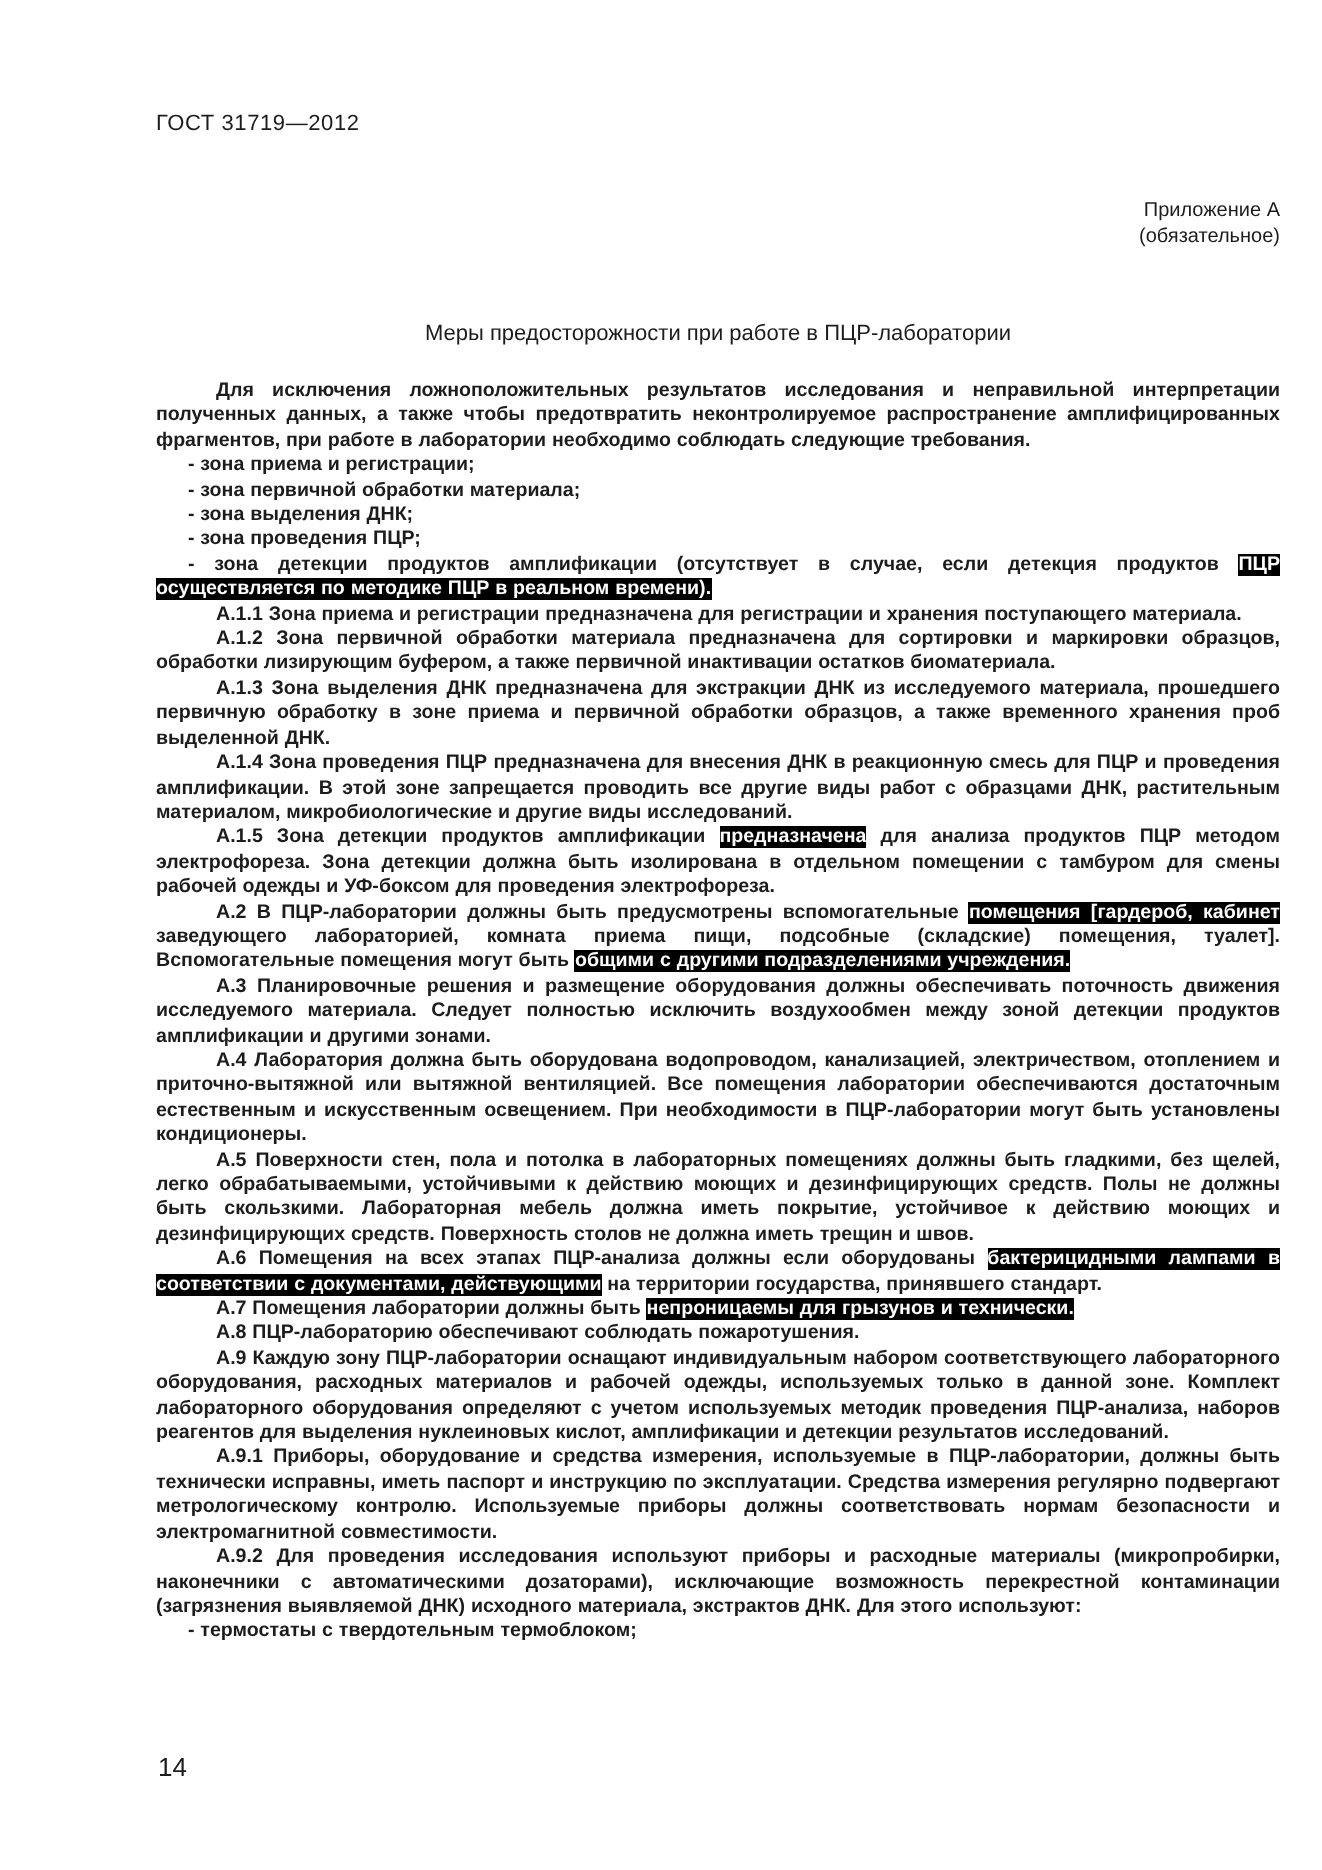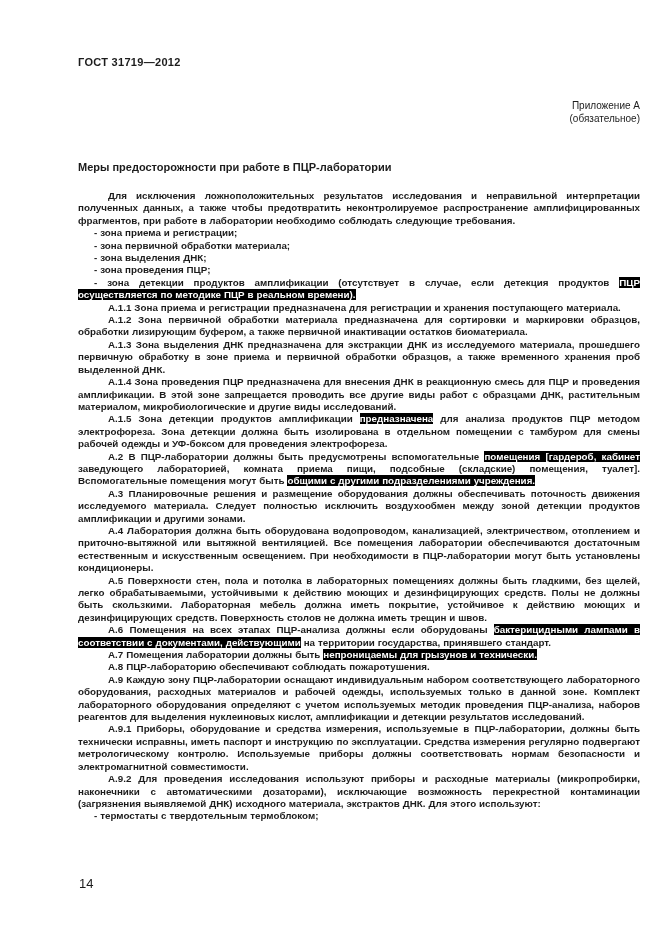--- a/index.html
+++ b/index.html
@@ -17,7 +17,7 @@
   }
   .doc-header {
     font-size: 11px;
-    font-weight: bold;
+    font-weight: normal;
     letter-spacing: 0.3px;
   }
   .annex {

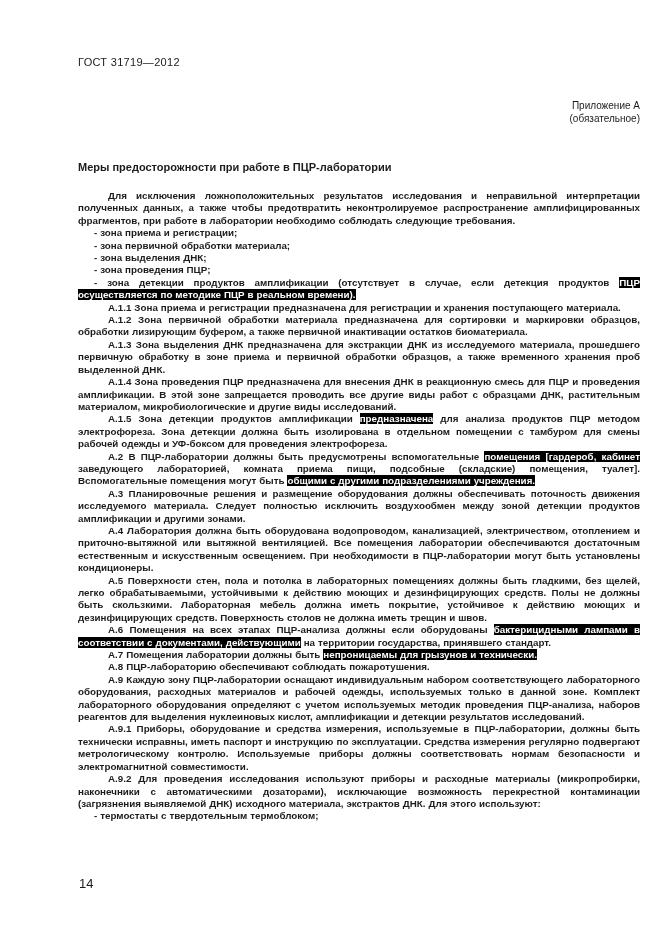--- a/index.html
+++ b/index.html
@@ -29,8 +29,9 @@
   }
   .title {
     margin: 36px 0 0 0;
+    text-align: center;
     font-size: 11px;
-    font-weight: bold;
+    font-weight: normal;
   }
   .body-text { margin-top: 17px; }
   .para {

